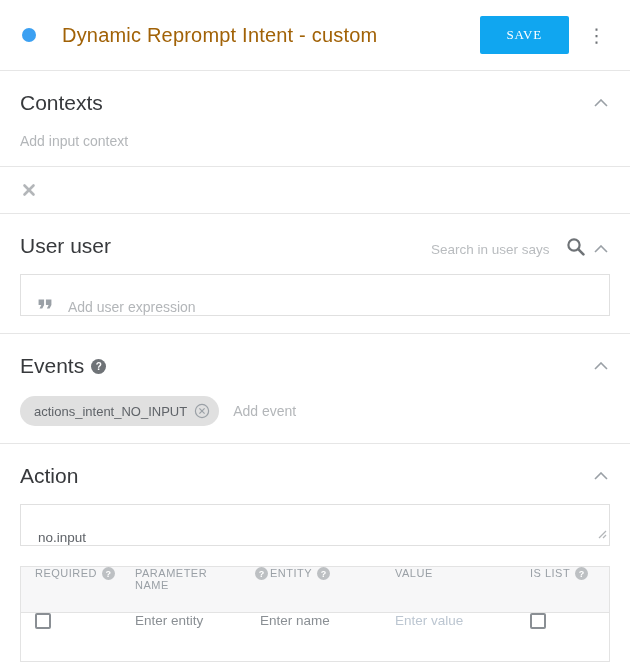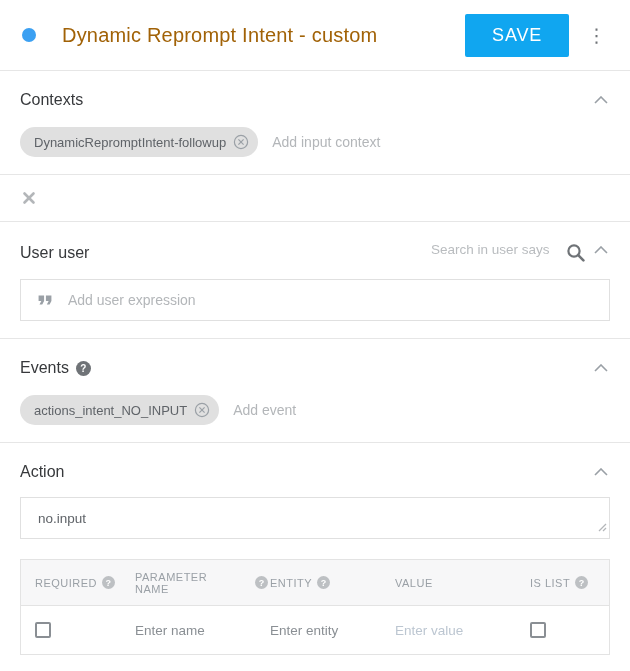--- a/index.html
+++ b/index.html
@@ -14,7 +14,7 @@
   .title { flex: 1; margin-left: 26px; font-size: 20px; color: #a16207; letter-spacing: .2px;
            white-space: nowrap; overflow: hidden; }
   .save-btn { background: #10a6f0; color: #fff; border: none; border-radius: 2px;
-              font-family: Liberation Sans, sans-serif; font-size: 18px; letter-spacing: .8px;
+              font-family: Liberation Serif, serif; font-size: 13px; letter-spacing: .8px;
               padding: 11px 27px; cursor: pointer; }
   .overflow { margin-left: 12px; color: #6f7377; font-size: 19px; line-height: 1;
               padding: 4px 6px; cursor: pointer; user-select: none; }

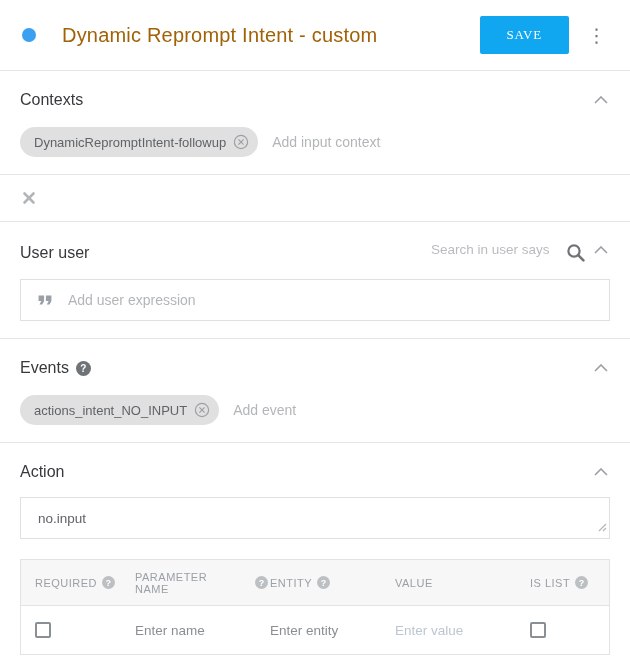--- a/index.html
+++ b/index.html
@@ -22,7 +22,7 @@
   
   .section { padding: 0 20px; }
   .sec-head { display: flex; align-items: center; justify-content: space-between; }
-  .sec-title { font-size: 16px; color: #37393c; }
+  .sec-title { font-size: 21px; color: #37393c; }
   .chev { flex: 0 0 auto; cursor: pointer; display: inline-flex; padding: 4px 2px; }
 
   

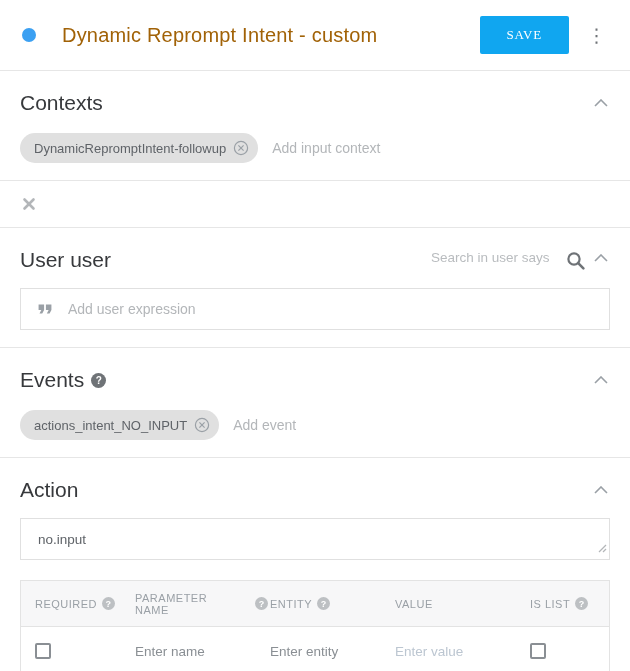--- a/index.html
+++ b/index.html
@@ -101,16 +101,6 @@
   </div>
 
   <div class="chip-row mt-chips">
-    <span class="chip">
-      <span>DynamicRepromptIntent-followup</span>
-      <span class="chip-x">
-        <svg width="16" height="16" viewBox="0 0 16 16">
-          <circle cx="8" cy="8" r="6.6" fill="none" stroke="#9aa0a6" stroke-width="1.2"></circle>
-          <line x1="5.4" y1="5.4" x2="10.6" y2="10.6" stroke="#9aa0a6" stroke-width="1.2"></line>
-          <line x1="10.6" y1="5.4" x2="5.4" y2="10.6" stroke="#9aa0a6" stroke-width="1.2"></line>
-        </svg>
-      </span>
-    </span>
     <input class="ghost-input" placeholder="Add input context" style="">
   </div>
 </div>

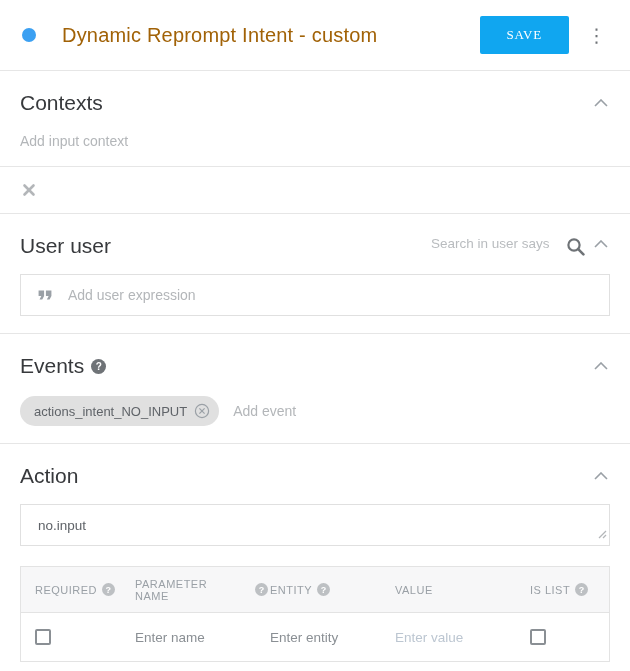--- a/index.html
+++ b/index.html
@@ -38,7 +38,7 @@
   .bold-x { display: inline-flex; cursor: pointer; padding: 2px; }
 
   
-  .search-wrap { display: flex; align-items: flex-start; gap: 6px; }
+  .search-wrap { display: flex; align-items: flex-end; gap: 6px; }
   .search-input { border: none; outline: none; font-family: "Liberation Sans", sans-serif;
                   font-size: 13.5px; width: 128px; color: #5f6368; }
   .search-input::placeholder { color: #b9bcbf; }

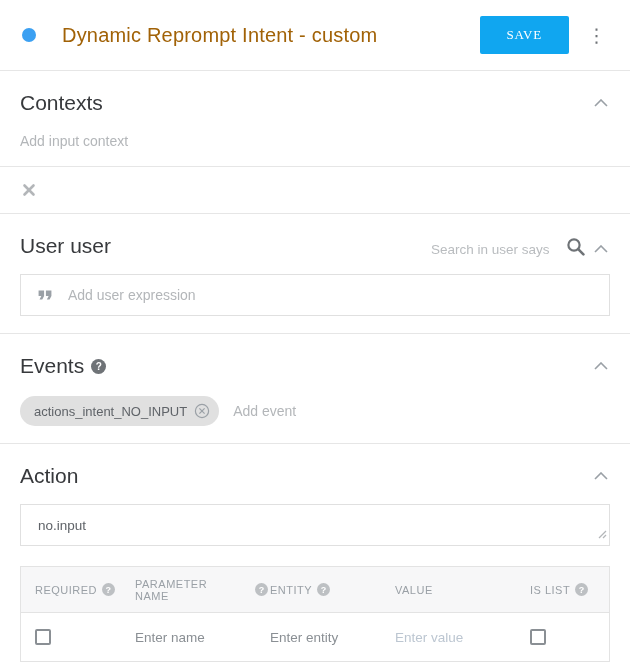--- a/index.html
+++ b/index.html
@@ -43,7 +43,7 @@
                   font-size: 13.5px; width: 128px; color: #5f6368; }
   .search-input::placeholder { color: #b9bcbf; }
 
-  .boxed-input { display: flex; align-items: center; gap: 12px; border: 1px solid #e0e0e0;
+  .boxed-input { display: flex; align-items: flex-end; gap: 12px; border: 1px solid #e0e0e0;
                  height: 42px; padding: 0 13px; position: relative; }
   .boxed-input input { border: none; outline: none; flex: 1; font-family: "Liberation Sans", sans-serif;
                        font-size: 14px; color: #5f6368; }

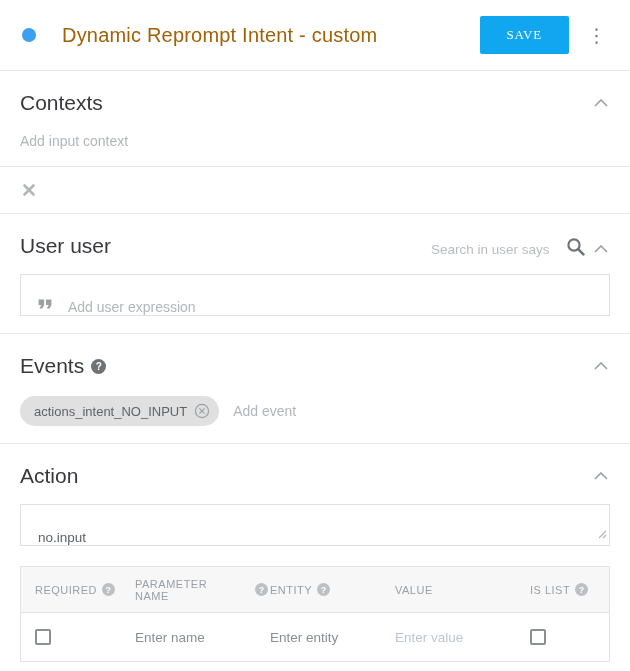--- a/index.html
+++ b/index.html
@@ -61,7 +61,7 @@
   .ptable { margin: 20px 20px 0; border: 1px solid #e3e3e3; }
   .prow { display: flex; align-items: center; }
   .phead { background: #f7f7f8; border-bottom: 1px solid #e3e3e3; }
-  .pcell { padding: 0 10px 0 14px; display: flex; align-items: center; }
+  .pcell { padding: 0 10px 0 14px; display: flex; align-items: flex-start; }
   .phead .pcell { height: 45px; font-size: 11px; letter-spacing: .5px; color: #9aa0a6; }
   .pbody .pcell { height: 48px; }
   .c1 { width: 100px; } .c2 { width: 135px; gap: 43px; } .c3 { width: 125px; }

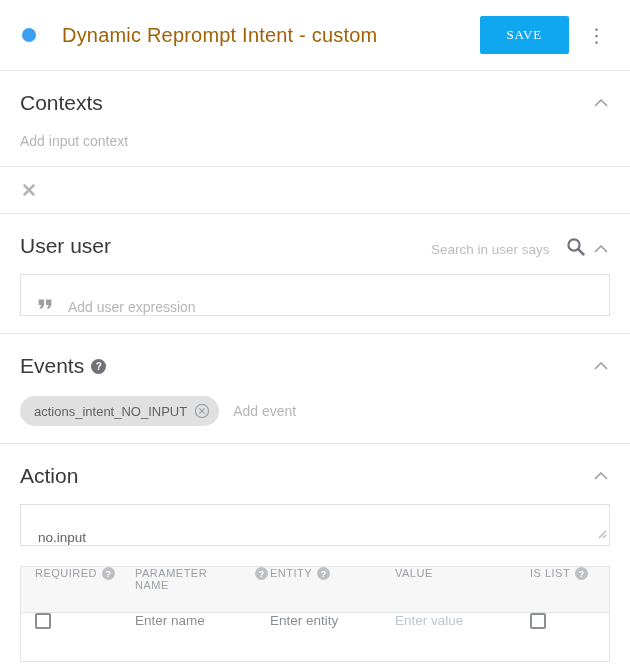--- a/index.html
+++ b/index.html
@@ -225,12 +225,12 @@
     <div class="pcell c1">
       <span class="checkbox"></span>
     </div>
+    <div class="pcell c3">
+      <input class="ph-entity" placeholder="Enter entity" style="">
+    </div>
     <div class="pcell c2">
       <input class="ph-name" placeholder="Enter name" style="">
     </div>
-    <div class="pcell c3">
-      <input class="ph-entity" placeholder="Enter entity" style="">
-    </div>
     <div class="pcell c4">
       <input class="ph-value" placeholder="Enter value" style="">
     </div>

